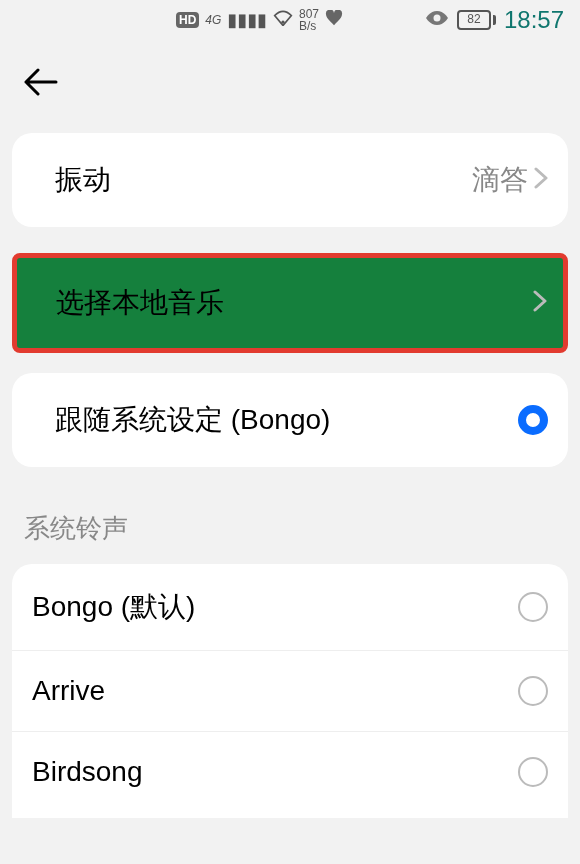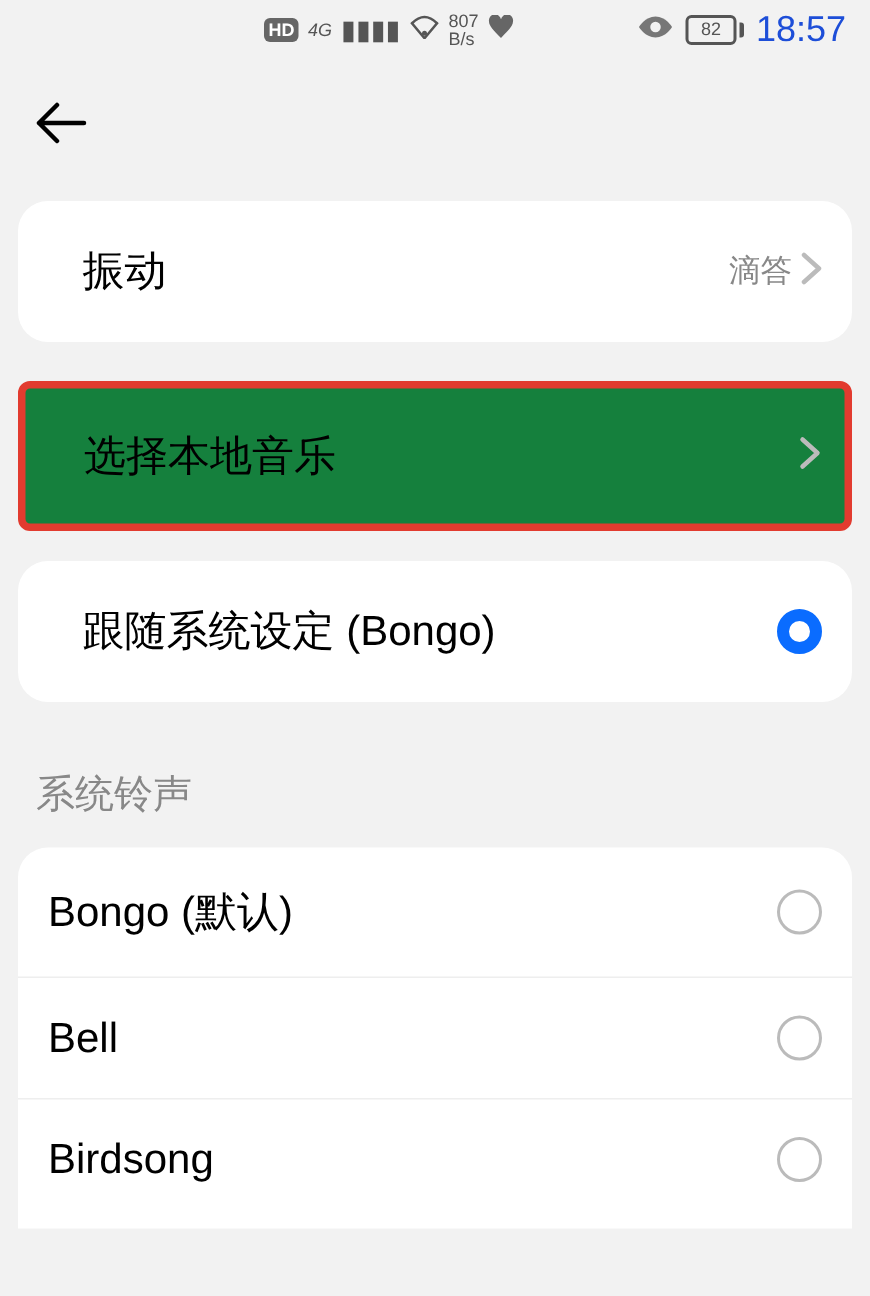--- a/index.html
+++ b/index.html
@@ -22,7 +22,7 @@
   }
   .status-left { display: flex; align-items: center; gap: 6px; margin-left: 160px;}
   .status-right { display: flex; align-items: center; gap: 8px; }
-  .status-right .time { font-size: 24px; color:#1d4ed8; }
+  .status-right .time { font-size: 24px; color:#0f766e; }
   .battery-box { display:inline-flex; align-items:center; gap:2px;}
   .battery {
     border: 2px solid #555; border-radius: 4px;

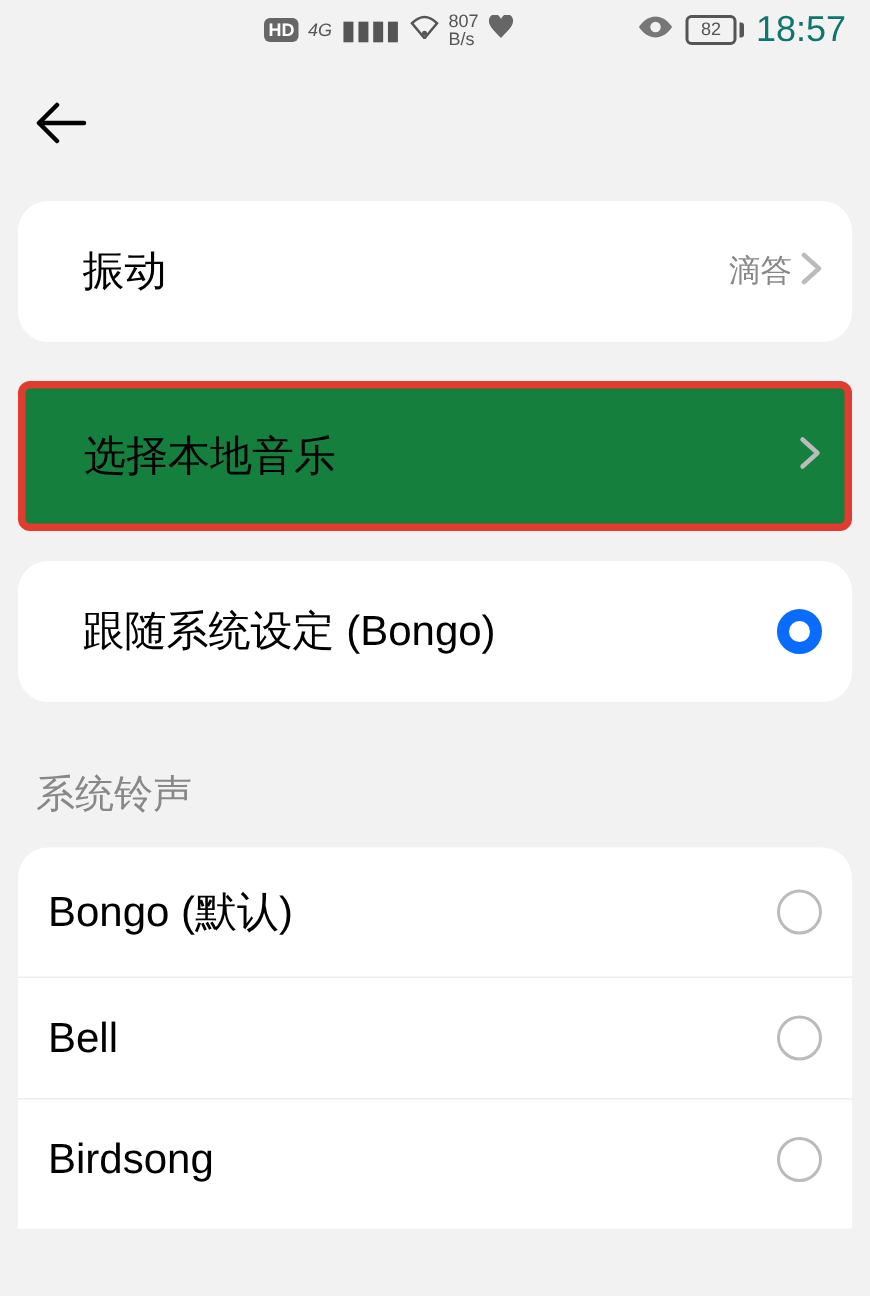--- a/index.html
+++ b/index.html
@@ -56,7 +56,7 @@
     font-size: 28px;
   }
   .row .label { color:#000;margin-left:23px; }
-  .row .value { color:#888; font-size:21px; display:flex; align-items:flex-start; gap:6px;}
+  .row .value { color:#888; font-size:28px; display:flex; align-items:center; gap:6px;}
   .chevron { color:#bbb; font-size:26px; }
   .highlight-card {
     background:#15803d;

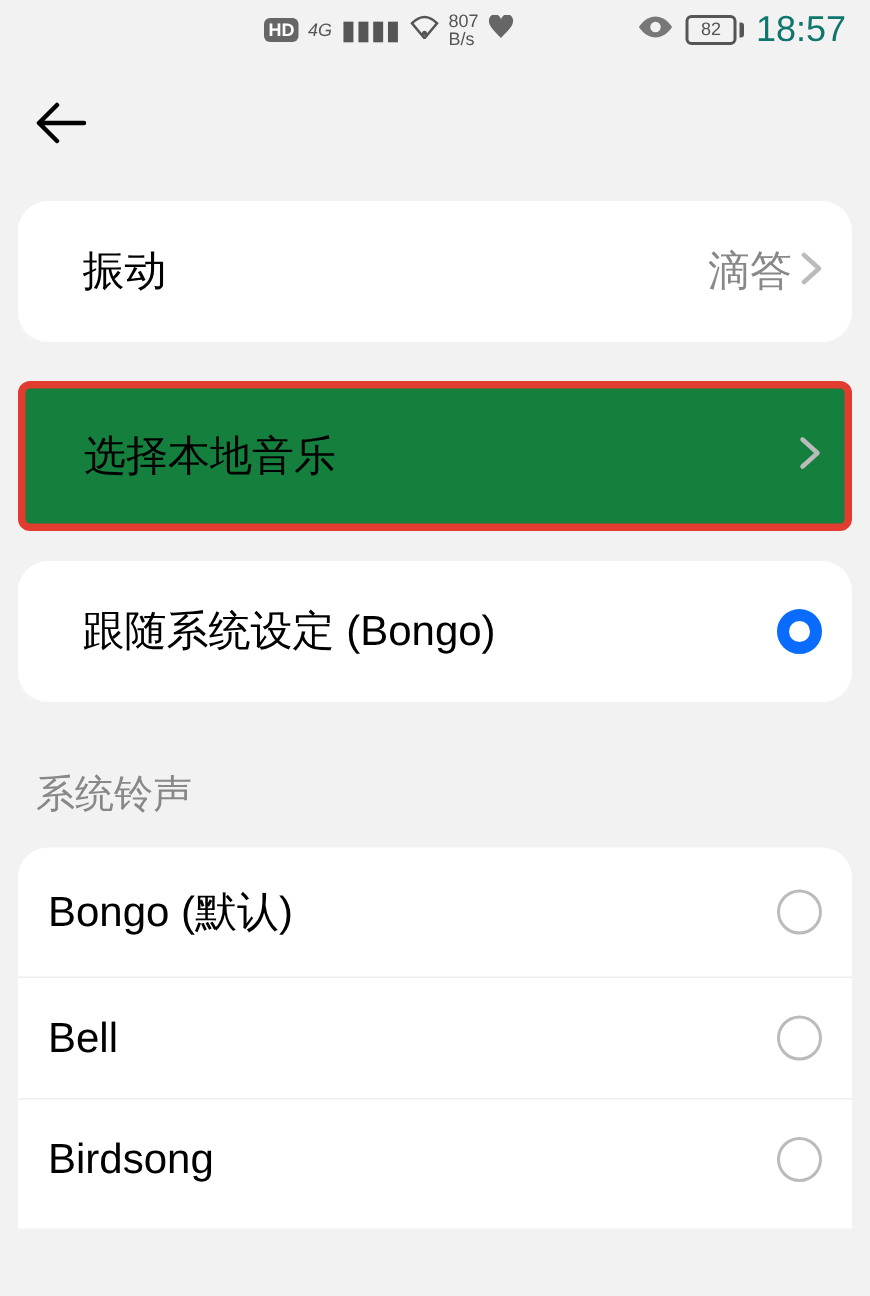--- a/index.html
+++ b/index.html
@@ -185,6 +185,10 @@
     <span class="radio"></span>
   </div>
   <div class="list-row">
+    <span>Arrive</span>
+    <span class="radio"></span>
+  </div>
+  <div class="list-row">
     <span>Bell</span>
     <span class="radio"></span>
   </div>

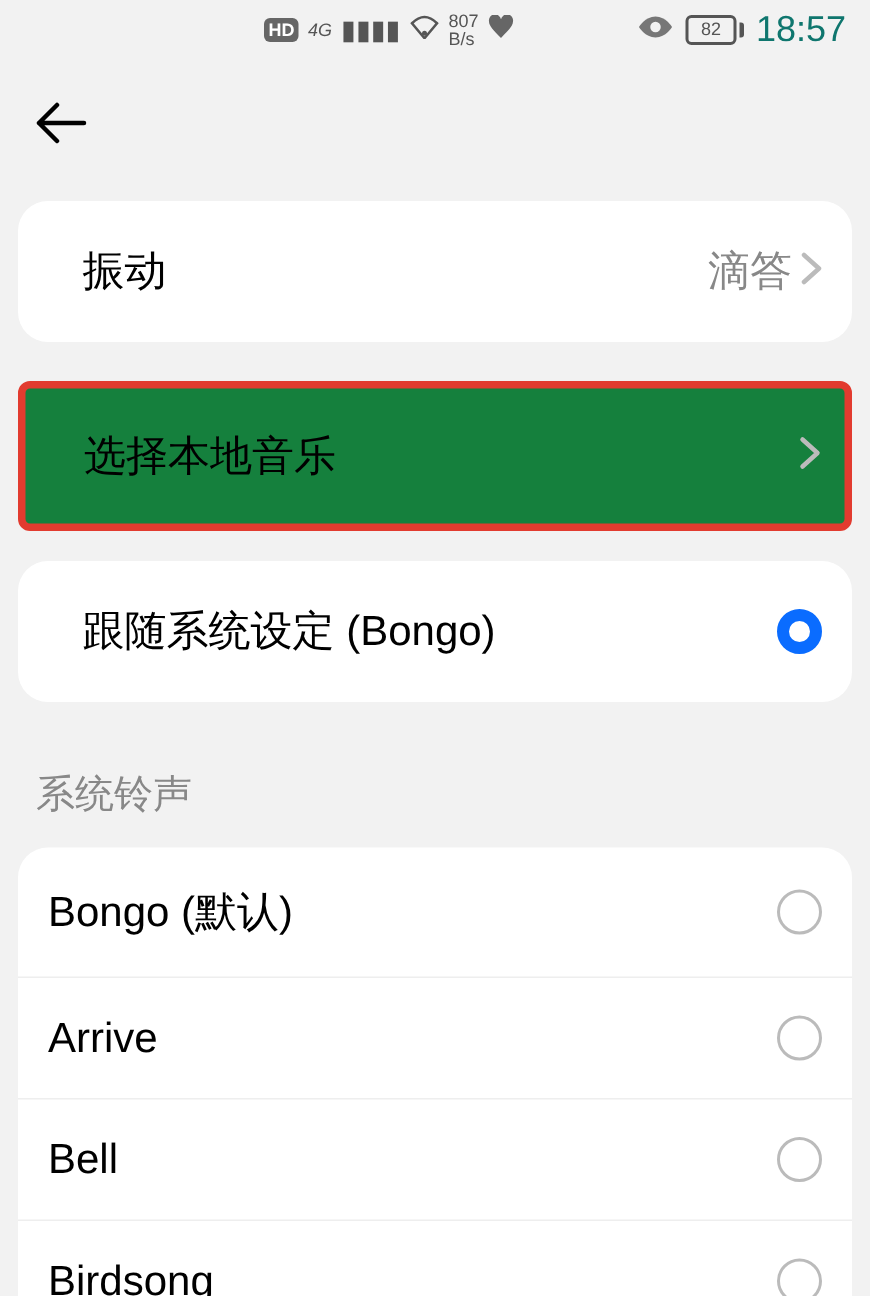--- a/index.html
+++ b/index.html
@@ -189,10 +189,6 @@
     <span class="radio"></span>
   </div>
   <div class="list-row">
-    <span>Bell</span>
-    <span class="radio"></span>
-  </div>
-  <div class="list-row">
     <span>Birdsong</span>
     <span class="radio"></span>
   </div>

